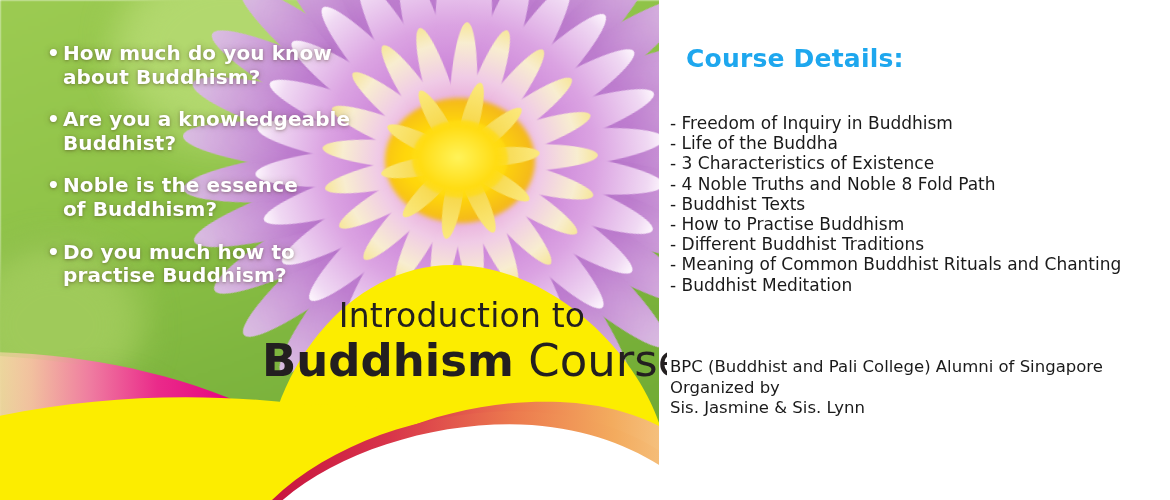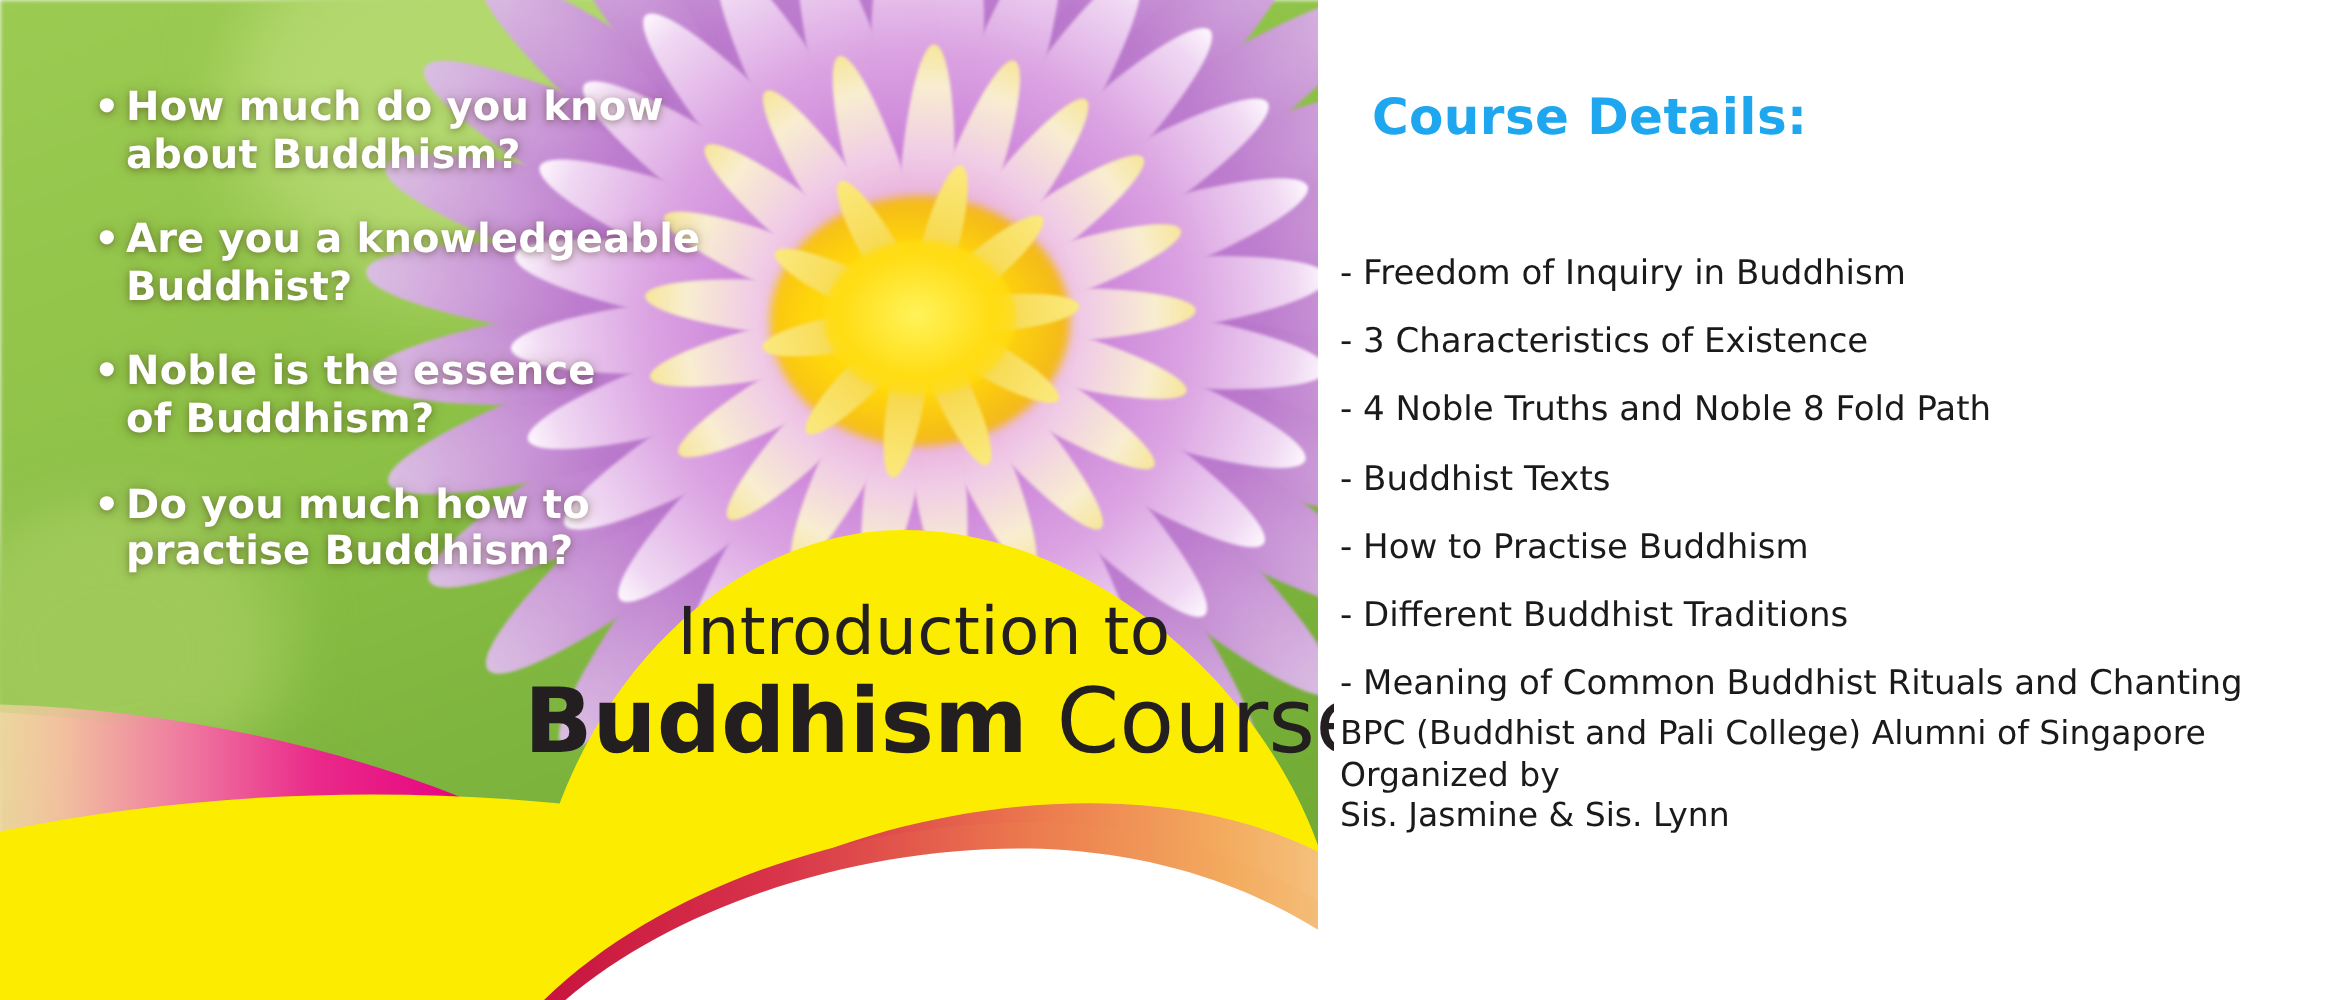--- a/index.html
+++ b/index.html
@@ -187,7 +187,7 @@
     color: #1a1a1a;
     line-height: 20.2px;
   }
-  #course-list .course-item { white-space: nowrap; margin-top: 14px; }
+  #course-list .course-item { white-space: nowrap; }
   #organizer {
     position: absolute;
     left: 11px;

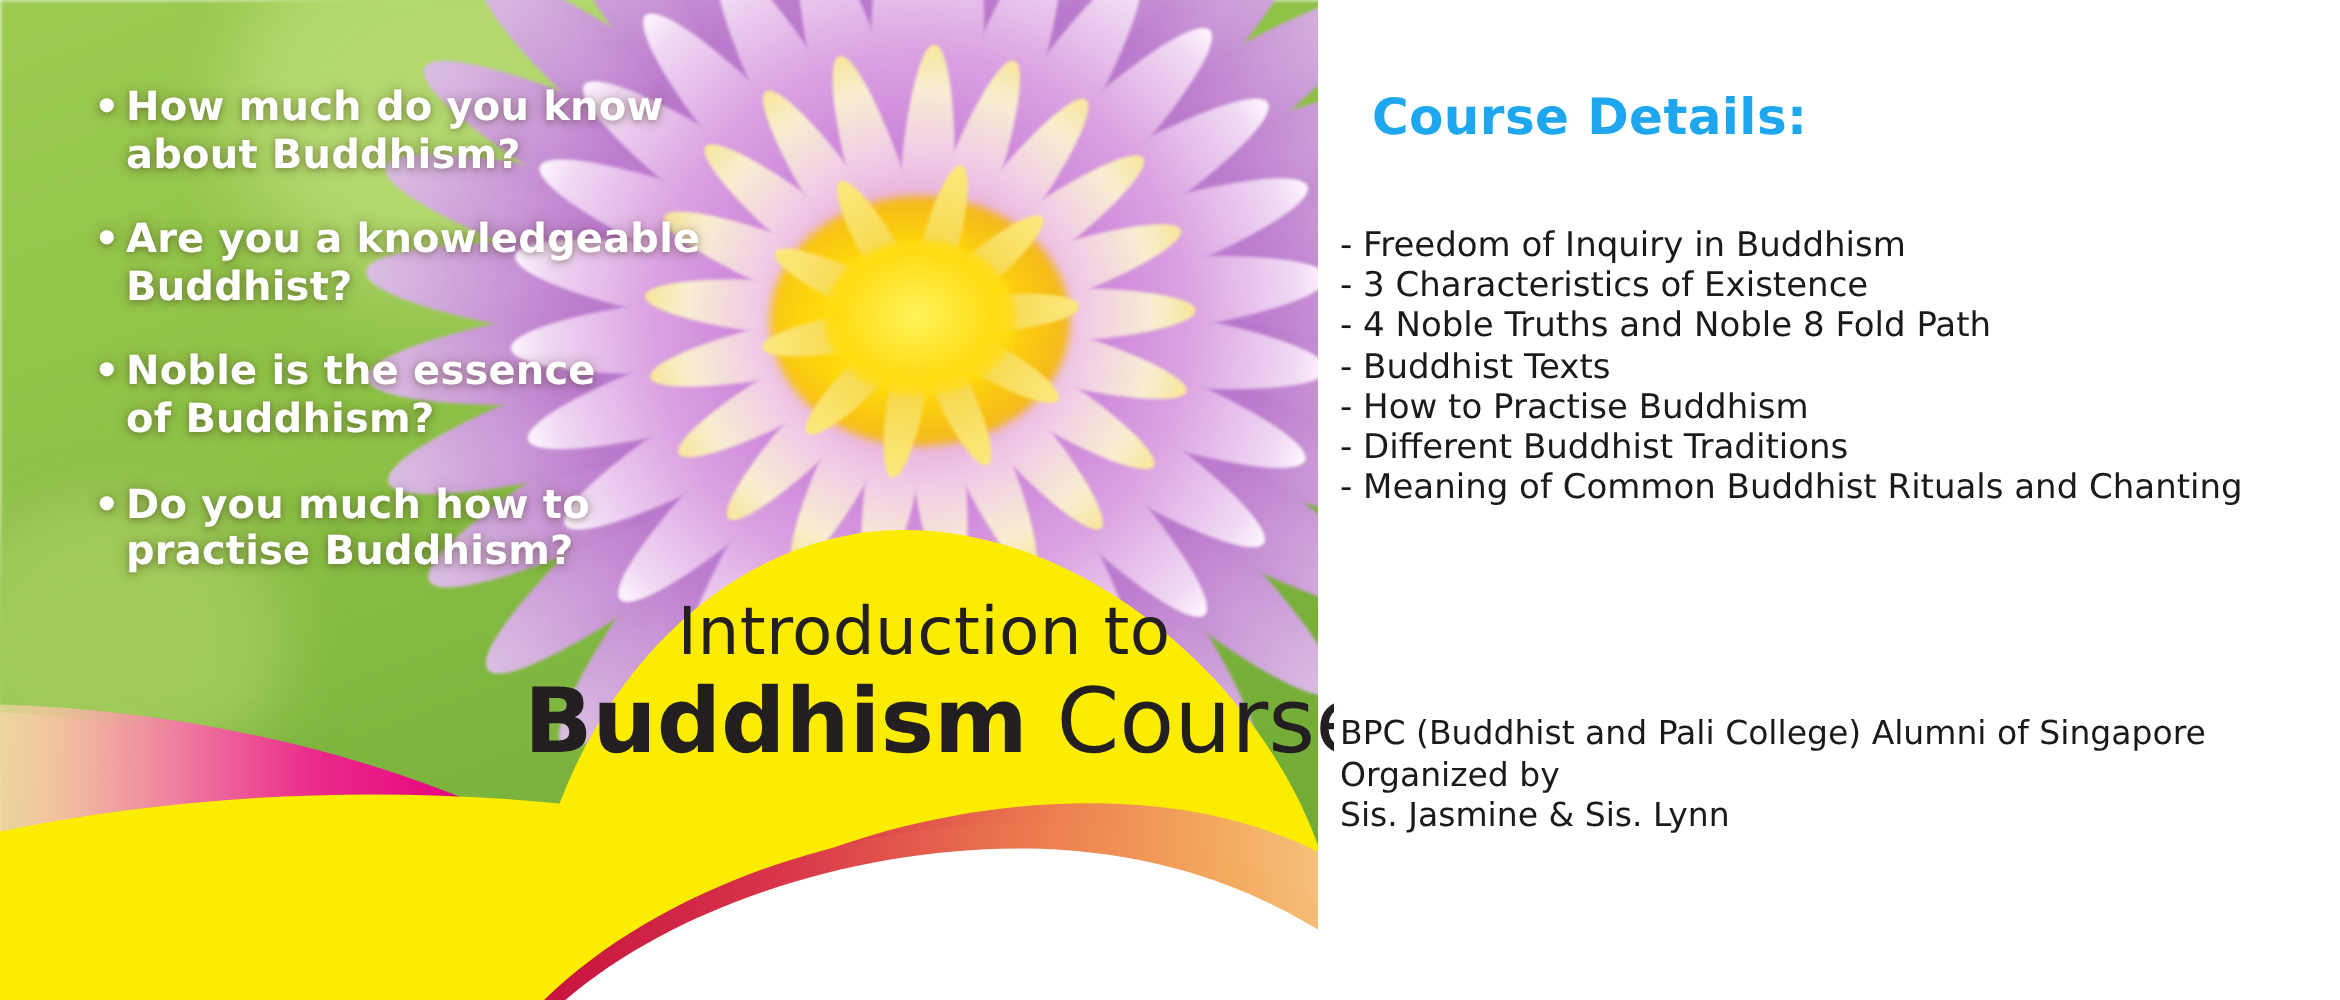--- a/index.html
+++ b/index.html
@@ -394,6 +394,7 @@
 
     <div id="course-list">
       <div class="course-item">- Freedom of Inquiry in Buddhism</div>
+      <div class="course-item">- Life of the Buddha</div>
       <div class="course-item">- 3 Characteristics of Existence</div>
       <div class="course-item">- 4 Noble Truths and Noble 8 Fold Path</div>
       <div class="course-item">- Buddhist Texts</div>

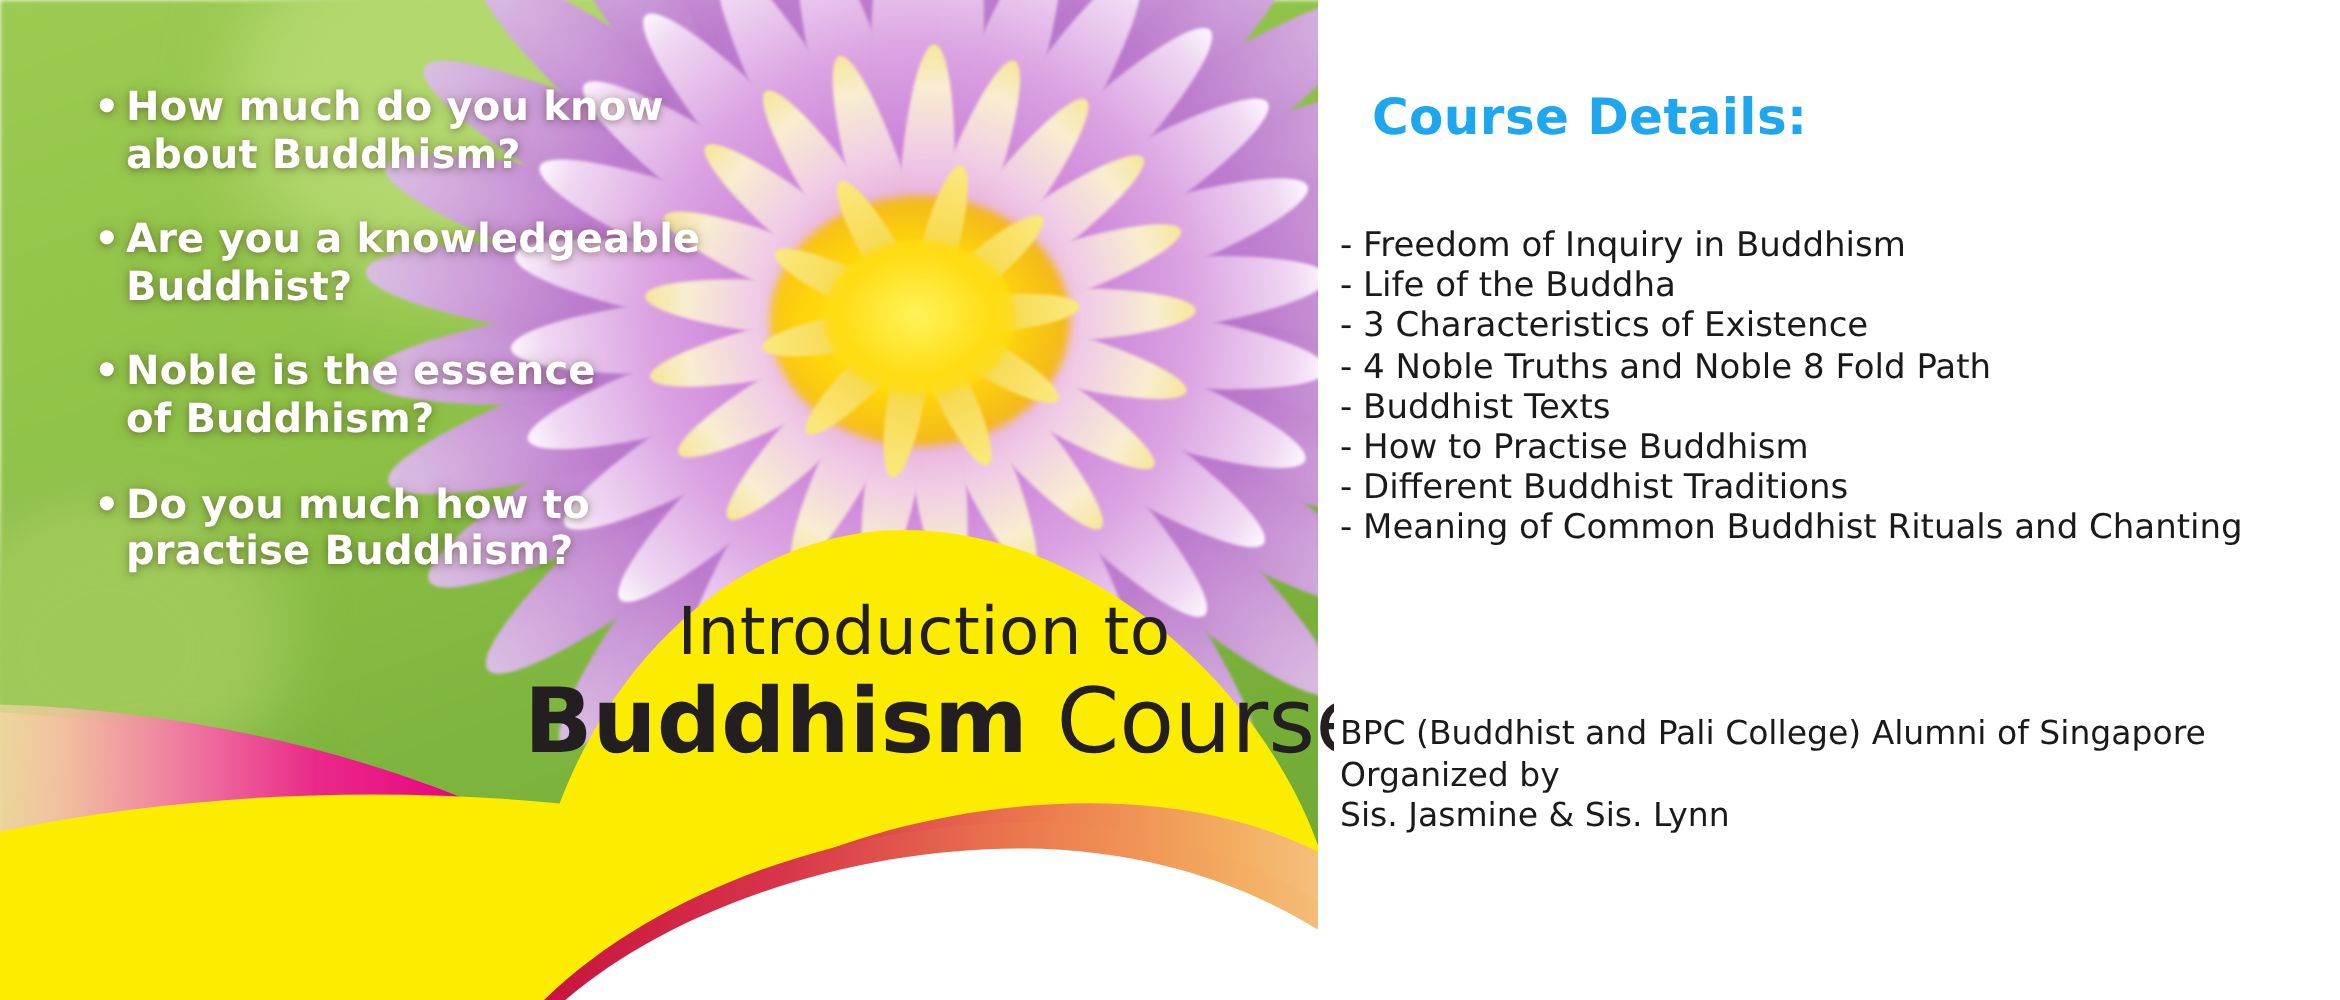--- a/index.html
+++ b/index.html
@@ -401,6 +401,7 @@
       <div class="course-item">- How to Practise Buddhism</div>
       <div class="course-item">- Different Buddhist Traditions</div>
       <div class="course-item">- Meaning of Common Buddhist Rituals and Chanting</div>
+      <div class="course-item">- Buddhist Meditation</div>
     </div>
 
     <div id="organizer">

